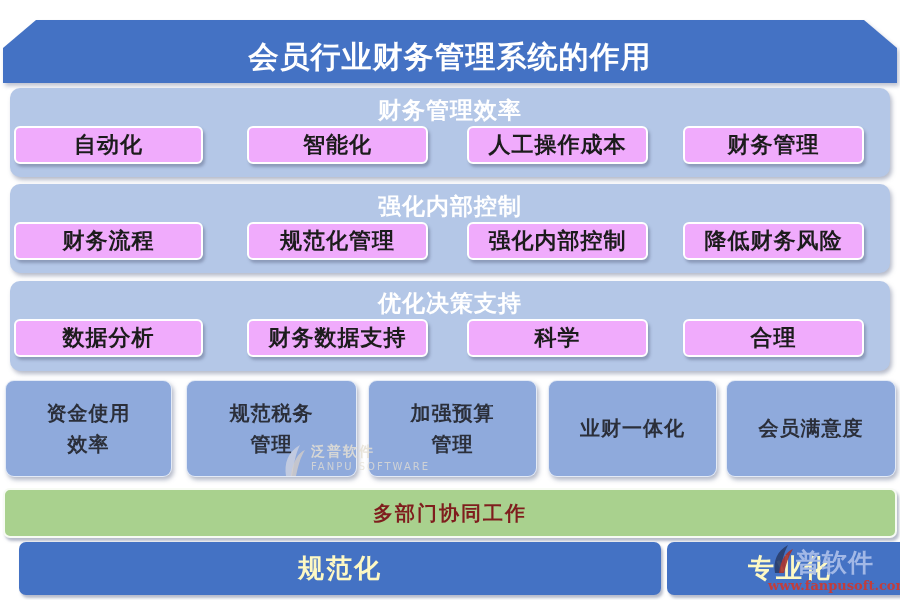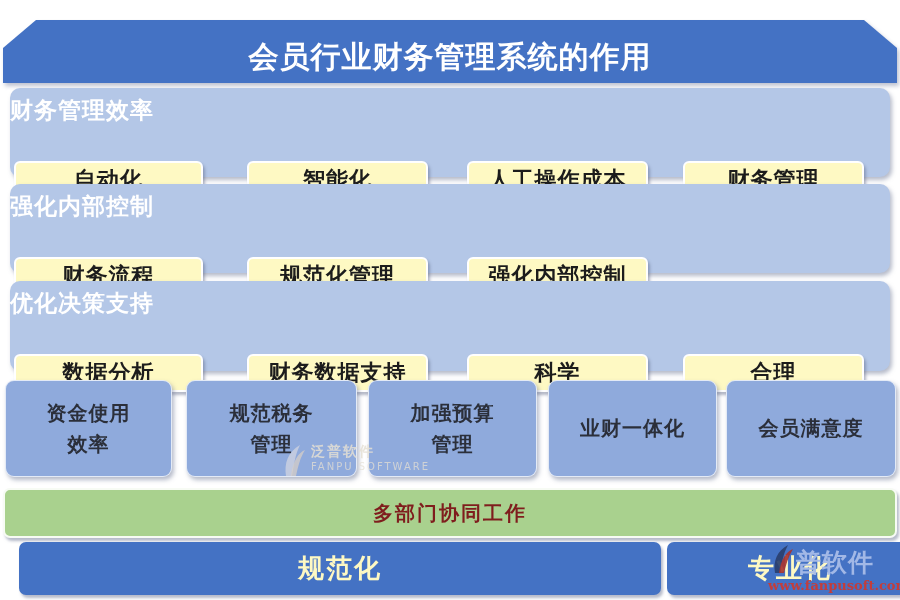--- a/index.html
+++ b/index.html
@@ -32,7 +32,7 @@
     box-shadow: 2px 3px 4px rgba(110,120,150,0.5);
   }
   .panel-title {
-    text-align: left; color: #ffffff;
+    text-align: center; color: #ffffff;
     font-size: 23px; font-weight: bold; letter-spacing: 1px;
     padding-top: 7px;
   }

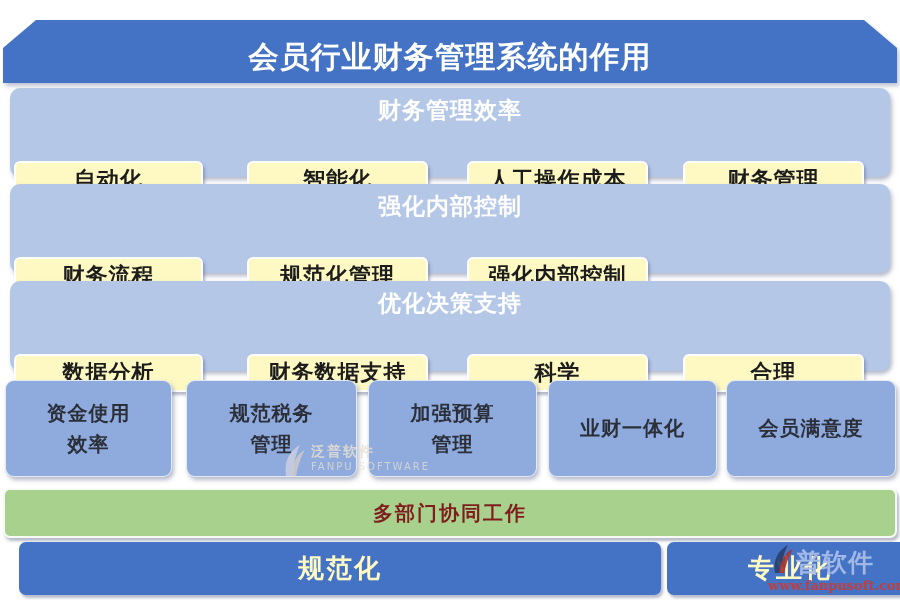--- a/index.html
+++ b/index.html
@@ -38,11 +38,11 @@
   }
   .gbox {
     position: absolute; top: 38px; height: 38px;
-    background: #fef9c3; border: 2px solid #ffffff; border-radius: 6px;
+    background: #f0abfc; border: 2px solid #ffffff; border-radius: 6px;
     box-sizing: border-box;
     box-shadow: 2px 3px 3px rgba(90,100,130,0.45);
     display: flex; align-items: center; justify-content: center;
-    font-size: 22px; font-weight: 600; color: #1c1c1c; letter-spacing: 1px; margin-top: 35px;
+    font-size: 22px; font-weight: 600; color: #1c1c1c; letter-spacing: 1px;
   }
   .s1 { left: 4px;   width: 189px; }
   .s2 { left: 237px; width: 181px; }

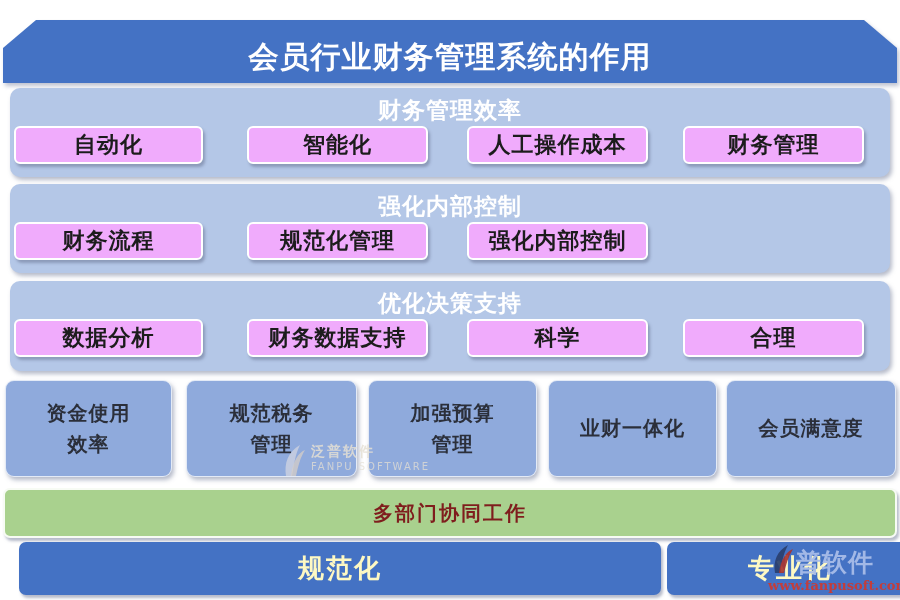--- a/index.html
+++ b/index.html
@@ -135,6 +135,7 @@
     <div class="gbox s1">财务流程</div>
     <div class="gbox s2">规范化管理</div>
     <div class="gbox s3">强化内部控制</div>
+    <div class="gbox s4">降低财务风险</div>
   </div>
 
   <div class="panel" style="top:281px;height:90px;">

